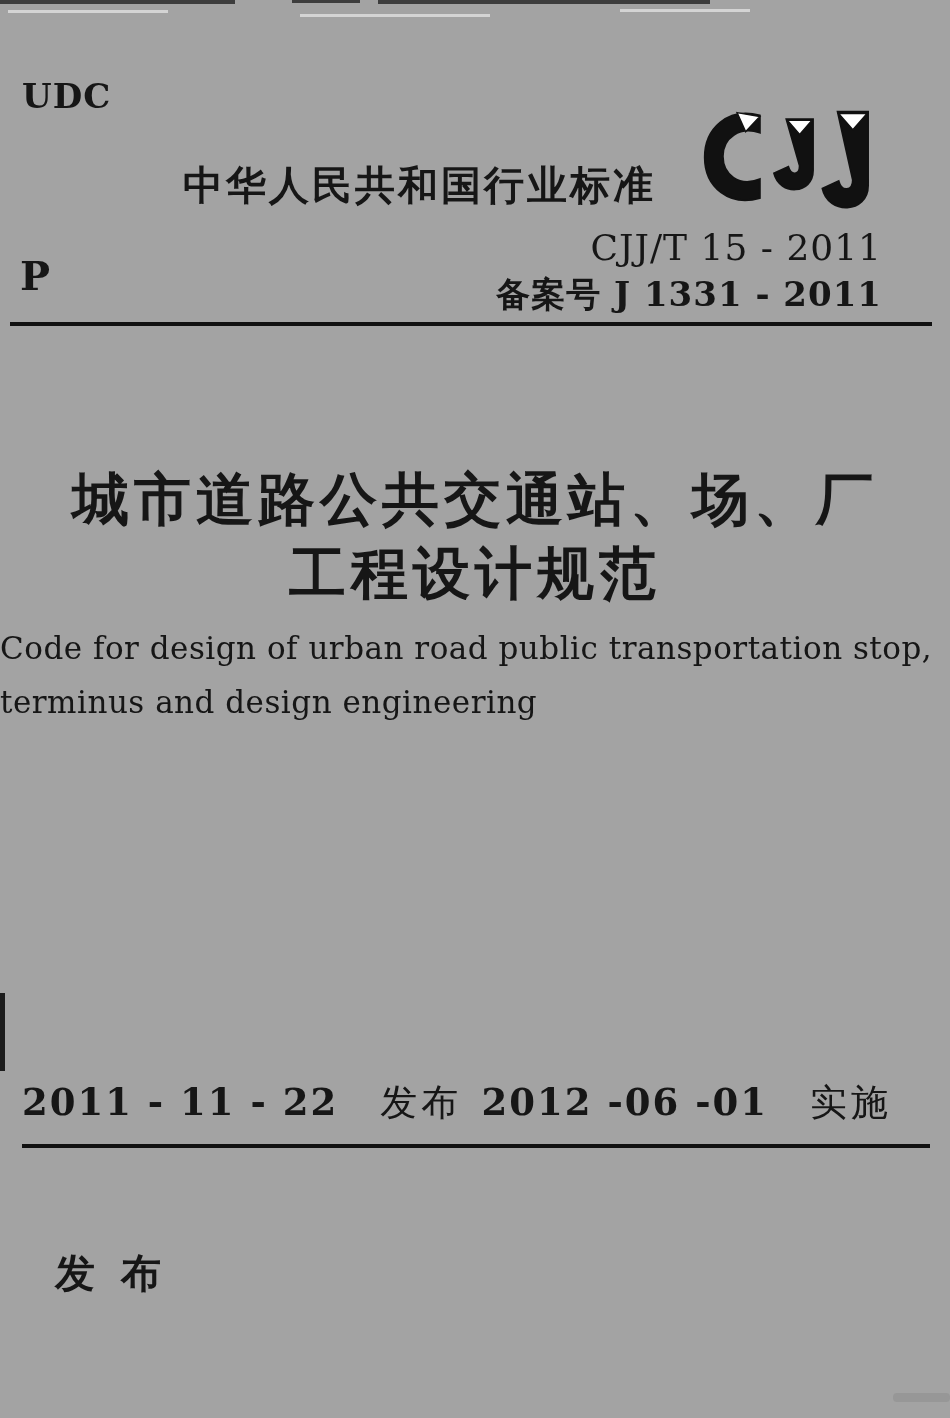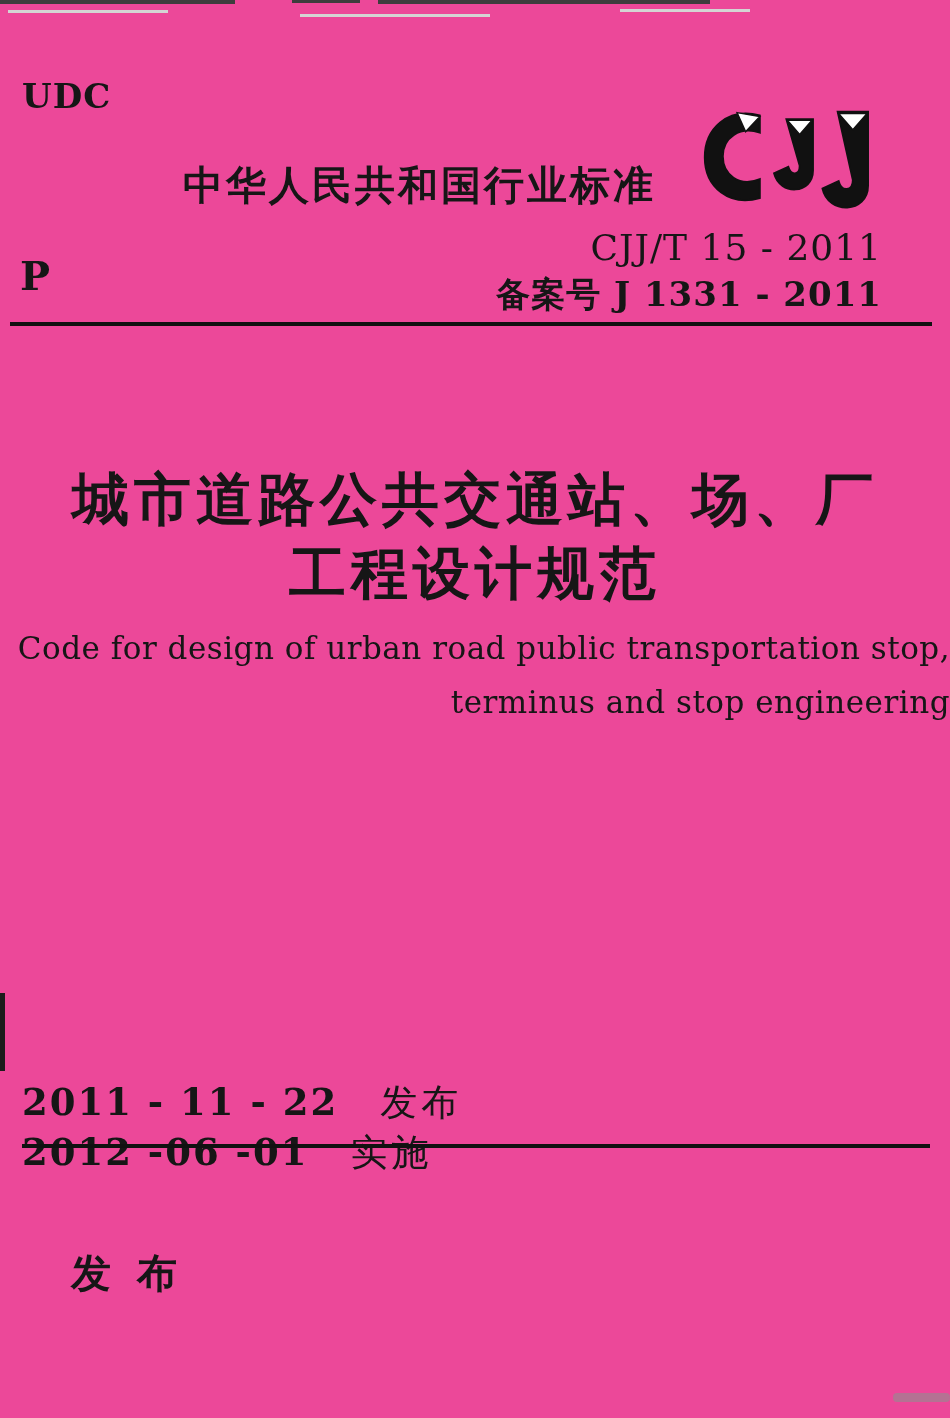--- a/index.html
+++ b/index.html
@@ -7,7 +7,7 @@
     position:relative;
     width:950px;height:1418px;
     margin:0 auto;
-    background:#ec4899;
+    background:#a3a3a3;
     overflow:hidden;
     font-family:"DejaVu Serif","Liberation Serif",serif;
     color:#161616;

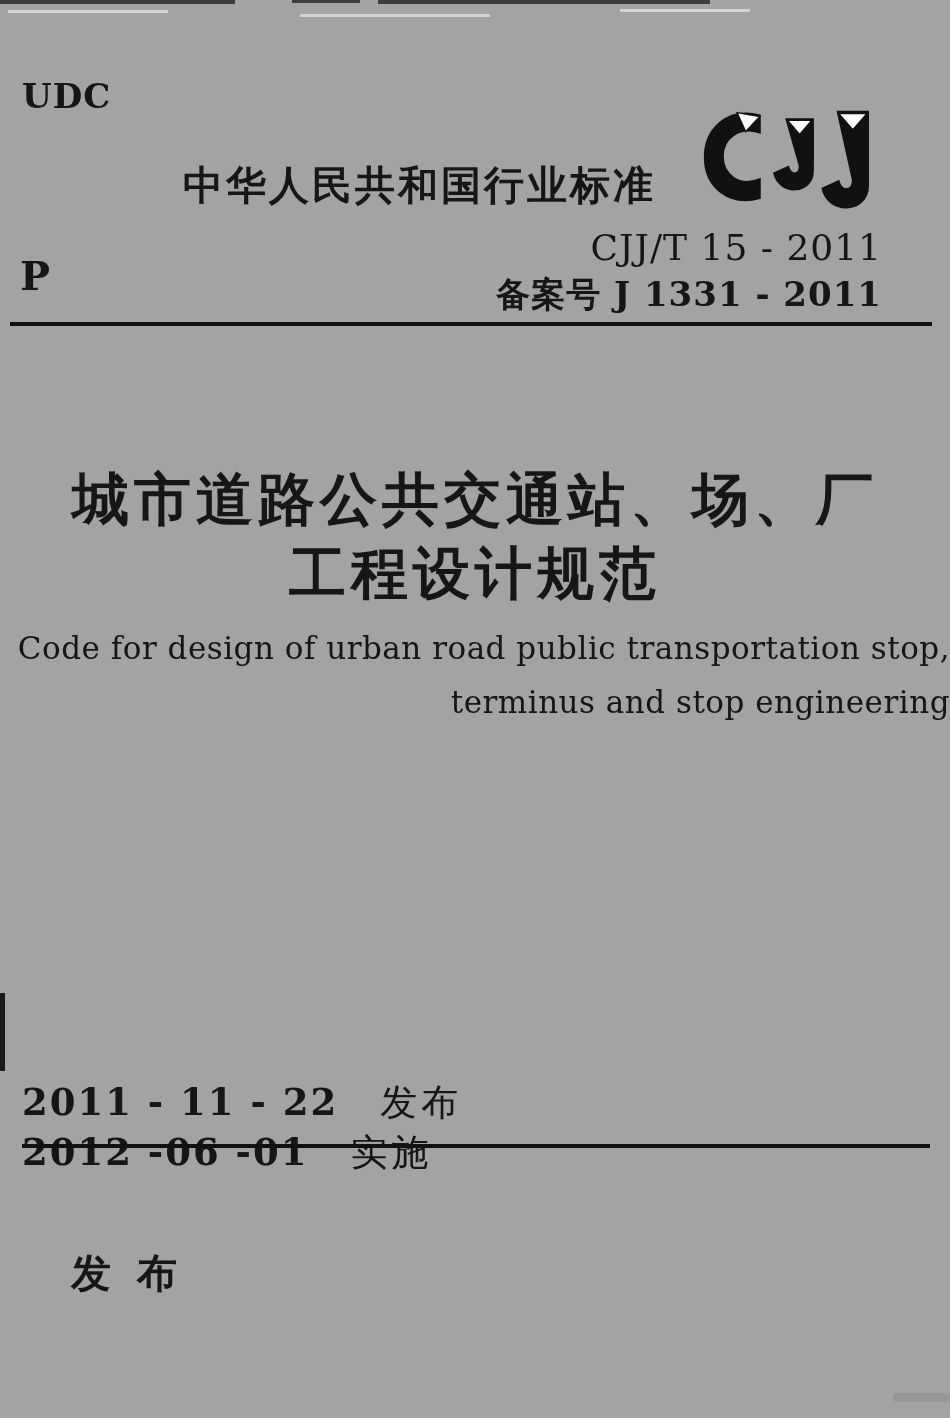--- a/index.html
+++ b/index.html
@@ -38,7 +38,7 @@
     font-size:57px;letter-spacing:5px;font-family:"DejaVu Serif","Liberation Serif",serif;}
   .title-cn1{top:462px;}
   .title-cn2{top:536px;}
-  .title-en{position:absolute;left:0;width:100%;text-align:right;font-size:31px;
+  .title-en{position:absolute;left:0;width:100%;text-align:left;font-size:31px;
     letter-spacing:.5px;font-family:"DejaVu Serif","Liberation Serif",serif;}
   .title-en1{top:630px;}
   .title-en2{top:684px;}

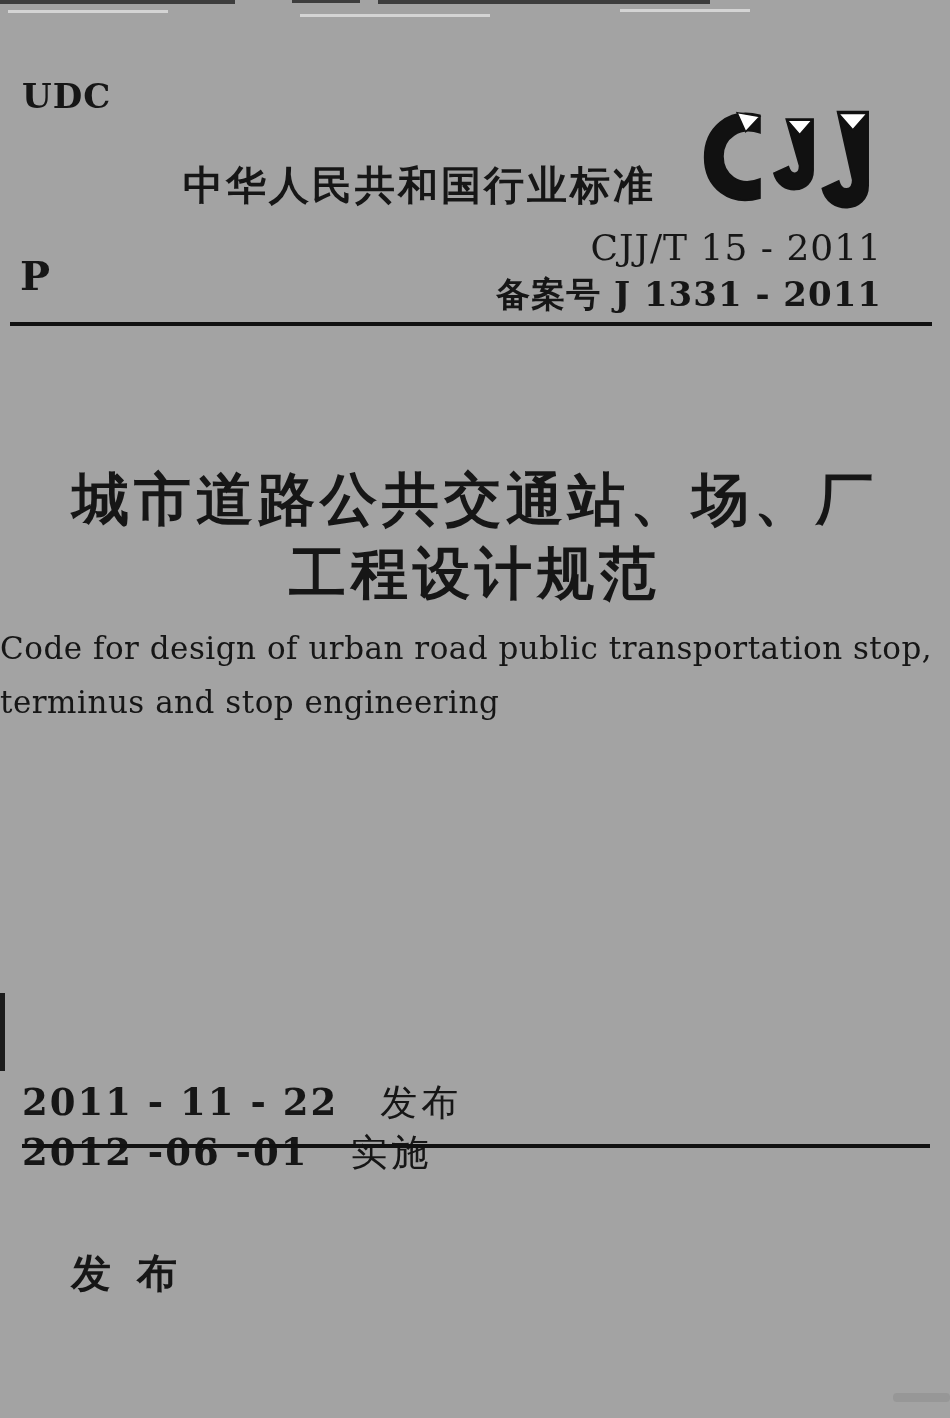--- a/index.html
+++ b/index.html
@@ -98,7 +98,7 @@
   <div class="title-cn title-cn1">城市道路公共交通站、场、厂</div>
   <div class="title-cn title-cn2">工程设计规范</div>
   <div class="title-en title-en1">Code for design of urban road public transportation stop,</div>
-  <div class="title-en title-en2">terminus and stop engineering</div>
+  <div class="title-en title-en2">terminus and design engineering</div>
 
   <div class="dates-row">
     <div class="date-group">

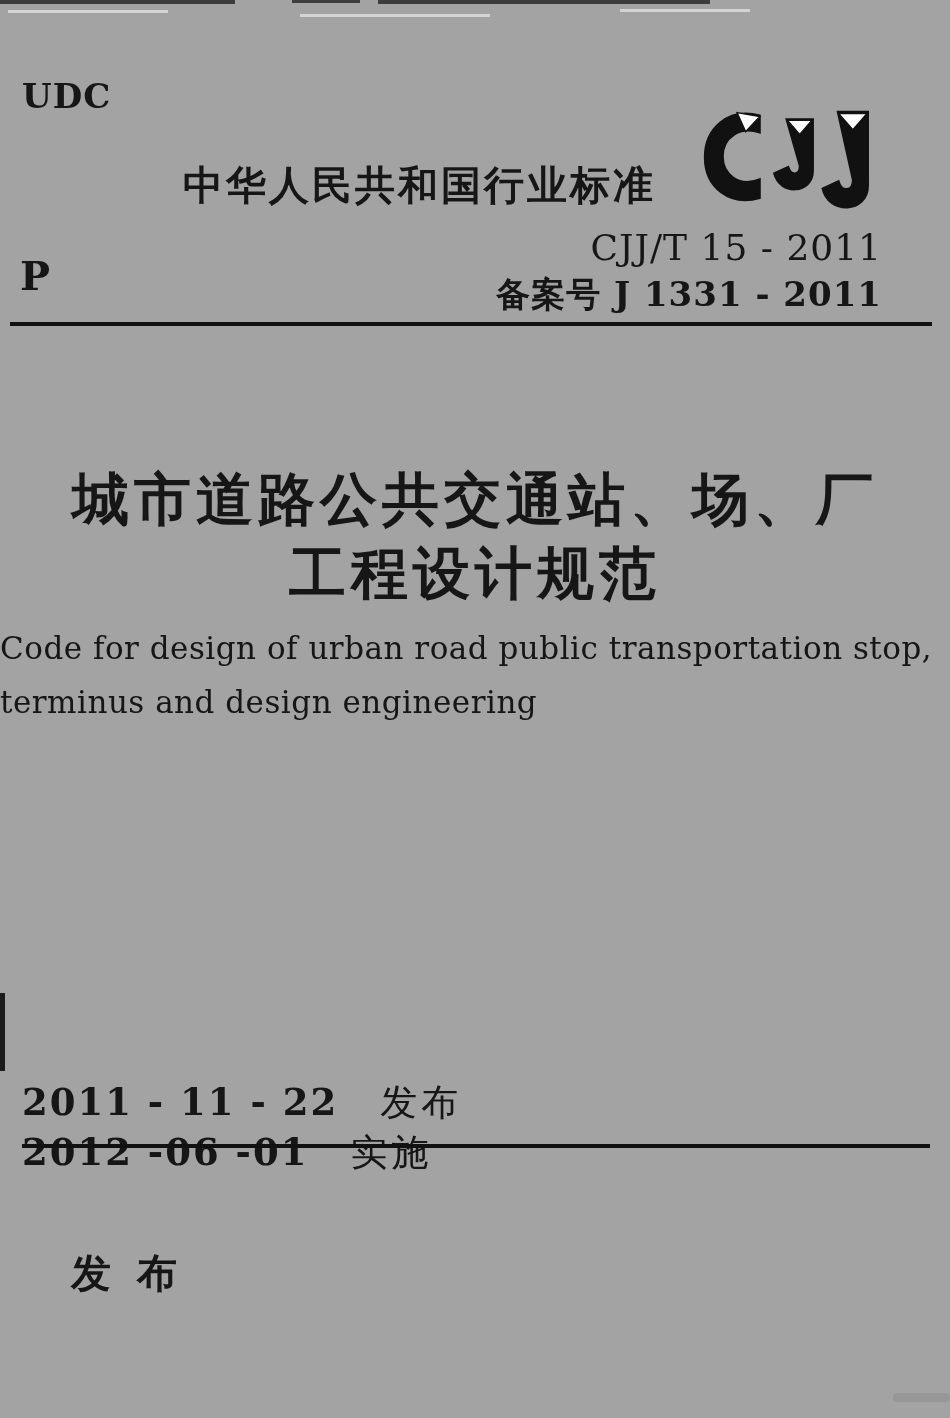--- a/index.html
+++ b/index.html
@@ -44,7 +44,7 @@
   .title-en2{top:684px;}
 
   .dates-row{position:absolute;left:22px;right:58px;top:1078px;display:flex;
-    justify-content:space-between;align-items:baseline;flex-direction:column;}
+    justify-content:space-between;align-items:baseline;}
   .date-group{display:flex;align-items:baseline;}
   .date-num{font-size:37px;font-weight:bold;letter-spacing:2px;}
   .date-label{font-size:37px;font-weight:normal;margin-left:42px;letter-spacing:4px;

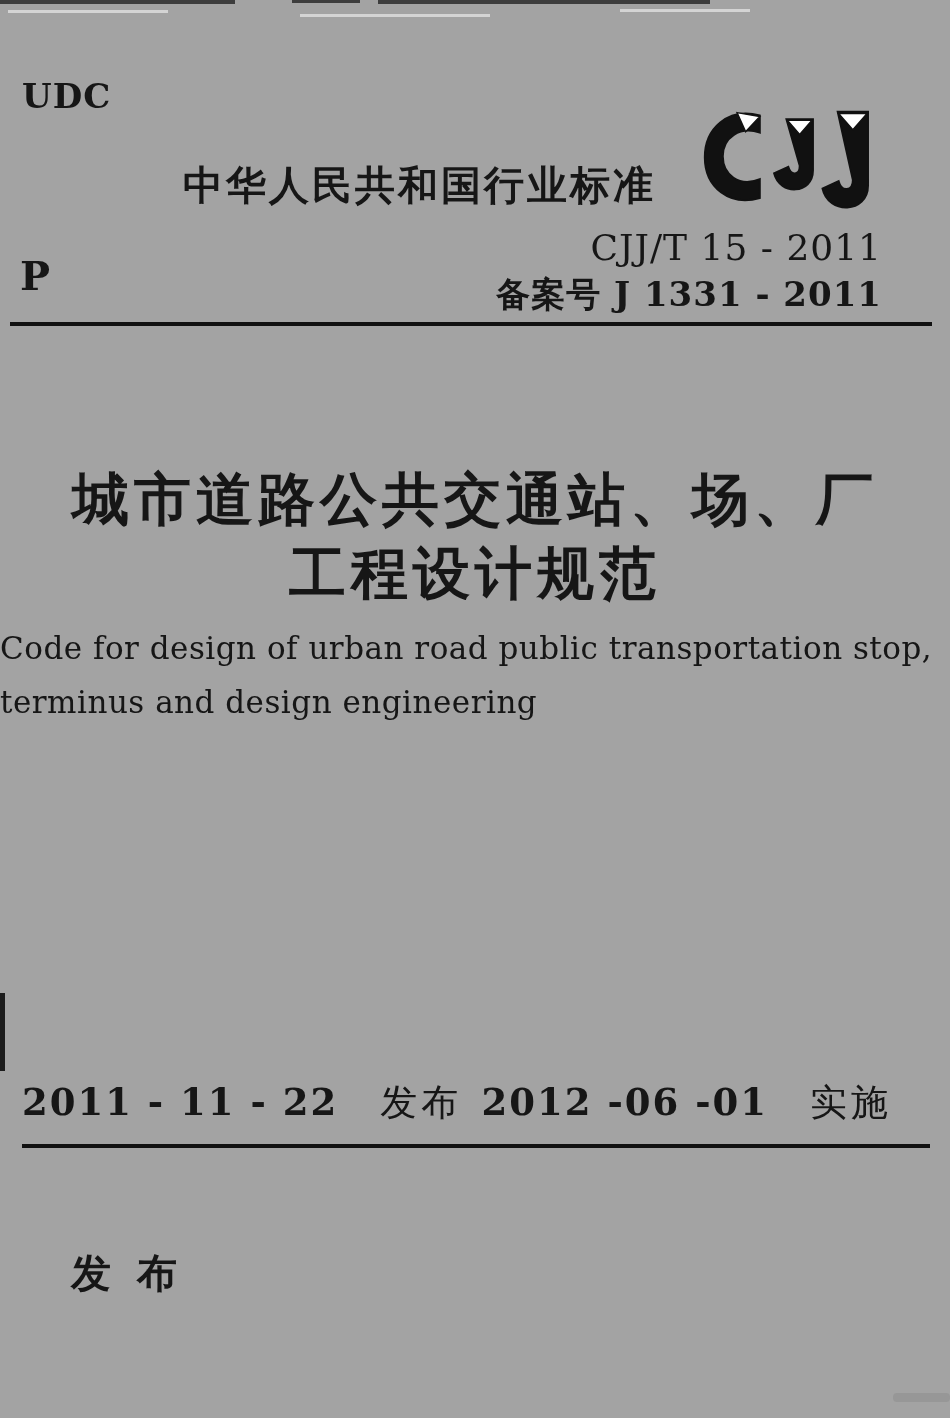--- a/index.html
+++ b/index.html
@@ -54,7 +54,7 @@
     justify-content:space-between;align-items:baseline;
     font-family:"DejaVu Sans","Liberation Sans",sans-serif;}
   .publisher-name{font-size:40px;font-weight:bold;letter-spacing:3px;}
-  .publish-label{font-size:40px;font-weight:bold;letter-spacing:6px;margin-left:16px;}
+  .publish-label{font-size:40px;font-weight:bold;letter-spacing:6px;}
 </style>
 </head>
 <body>

